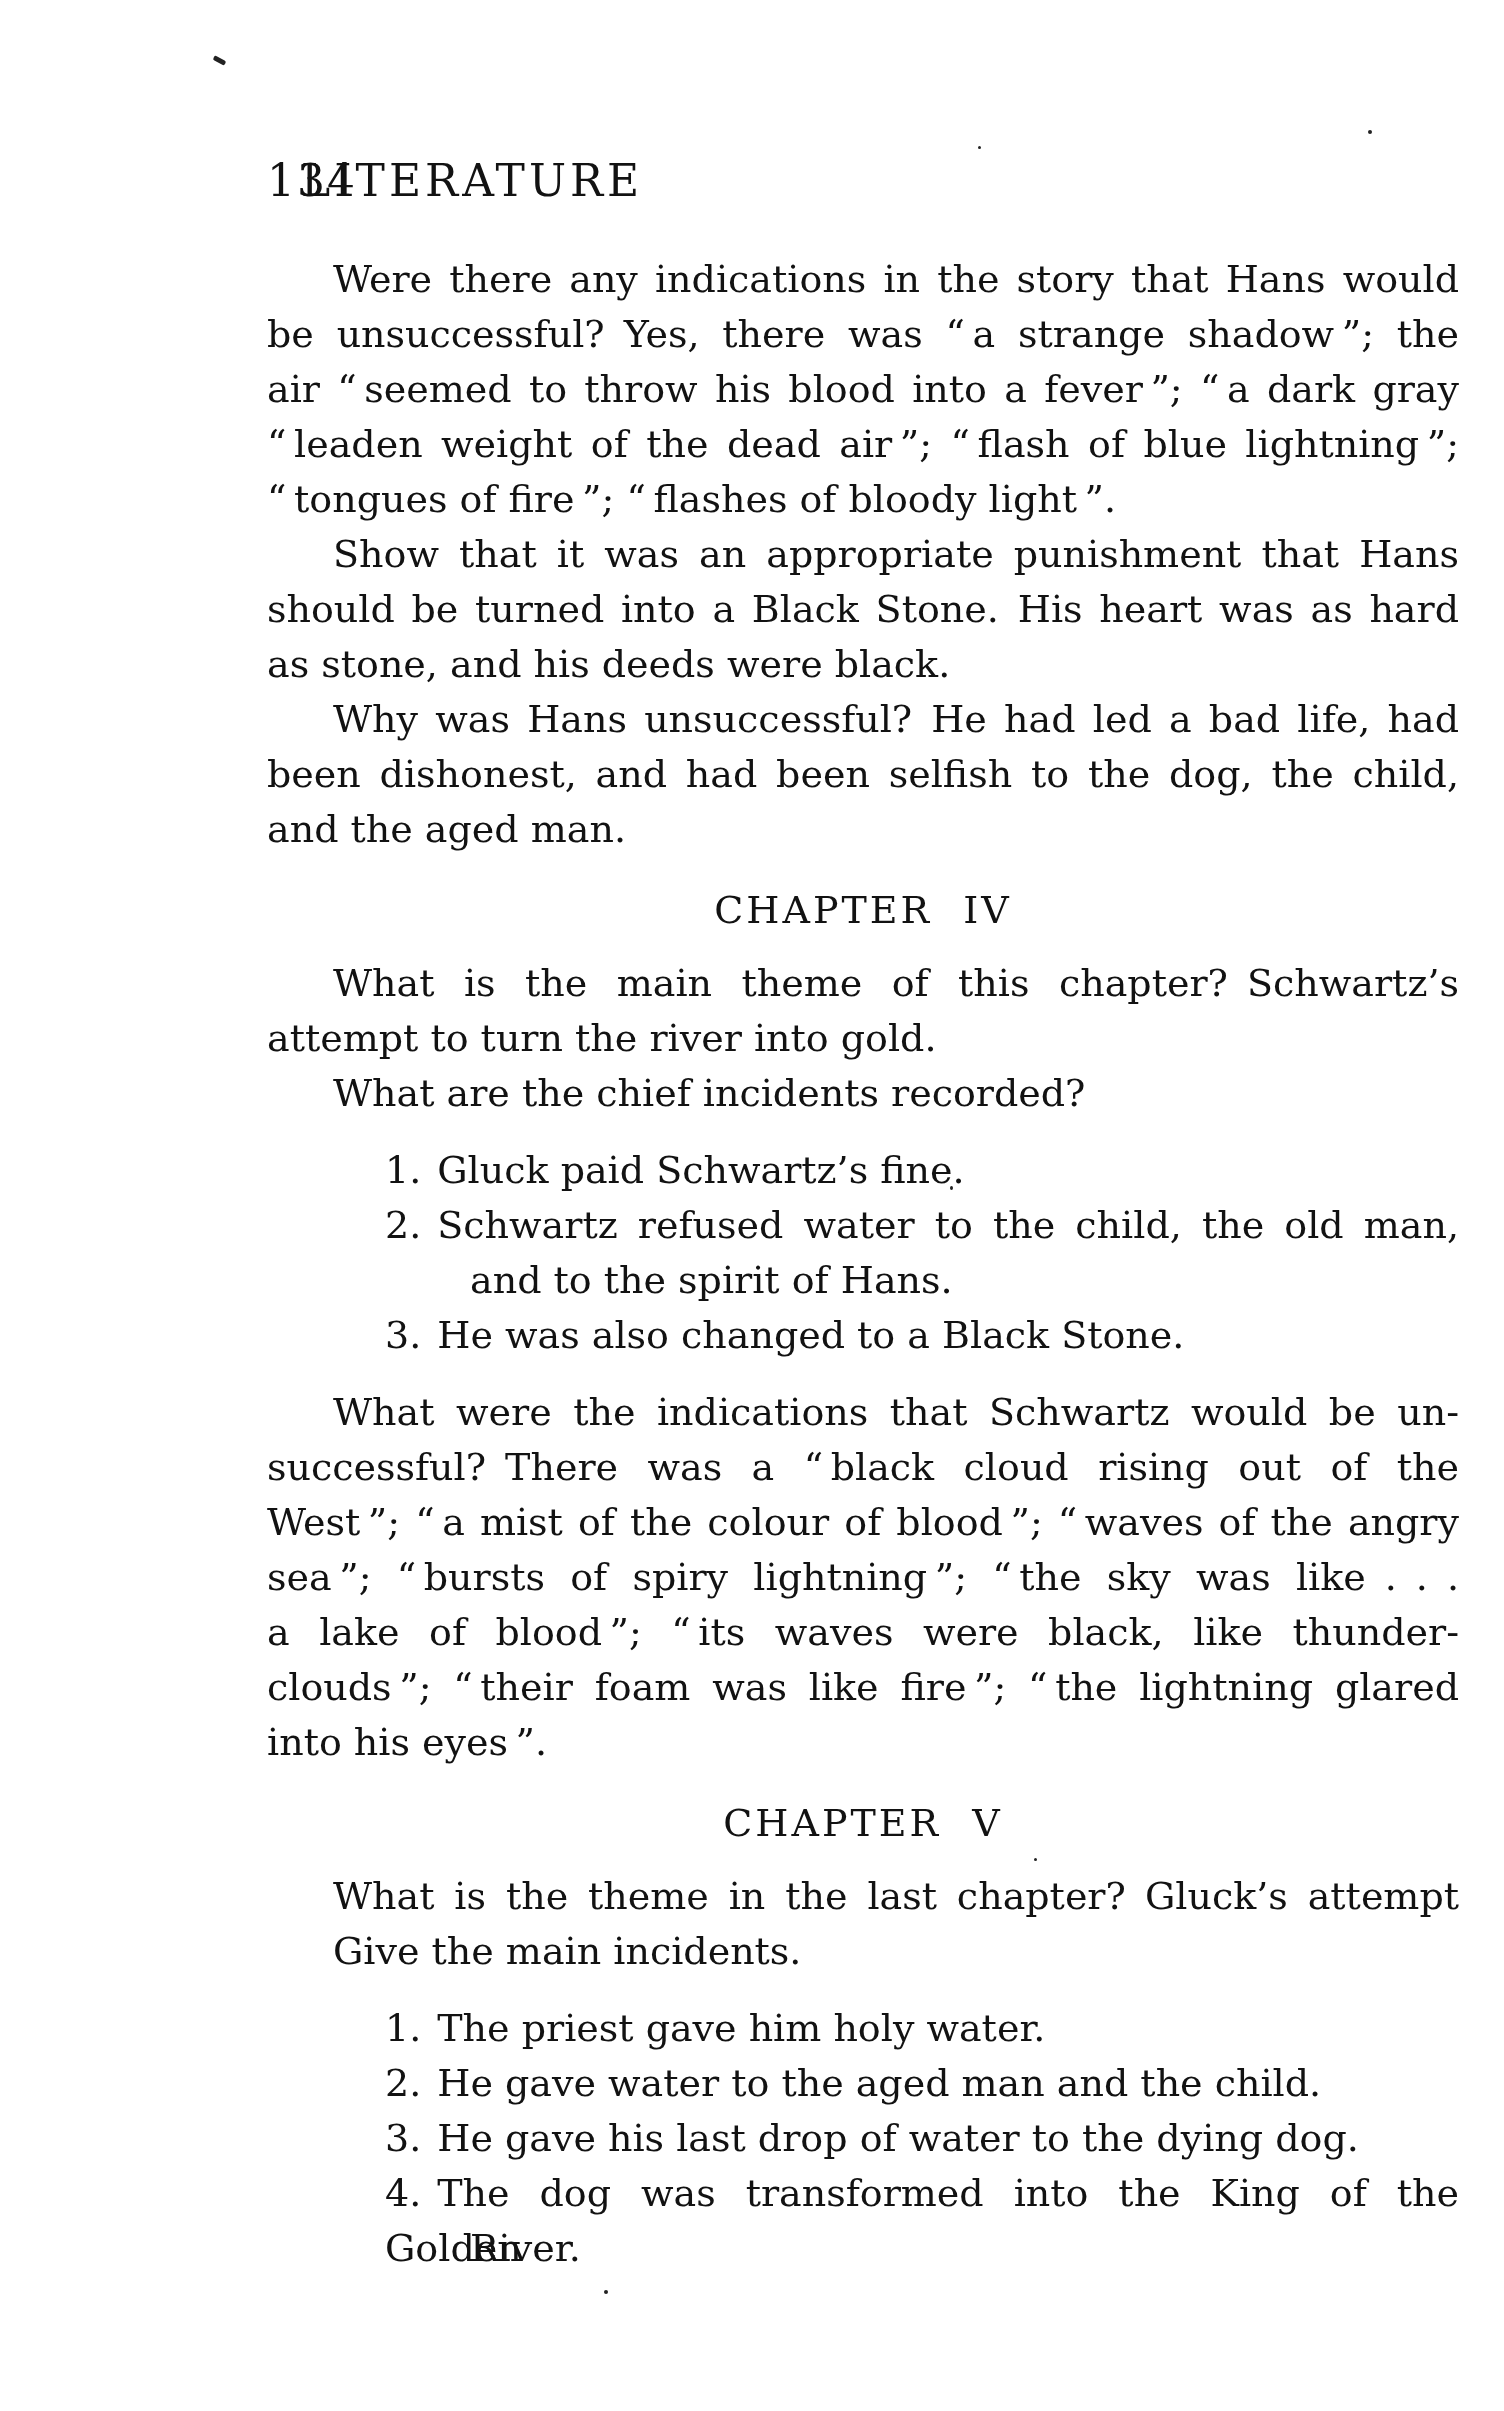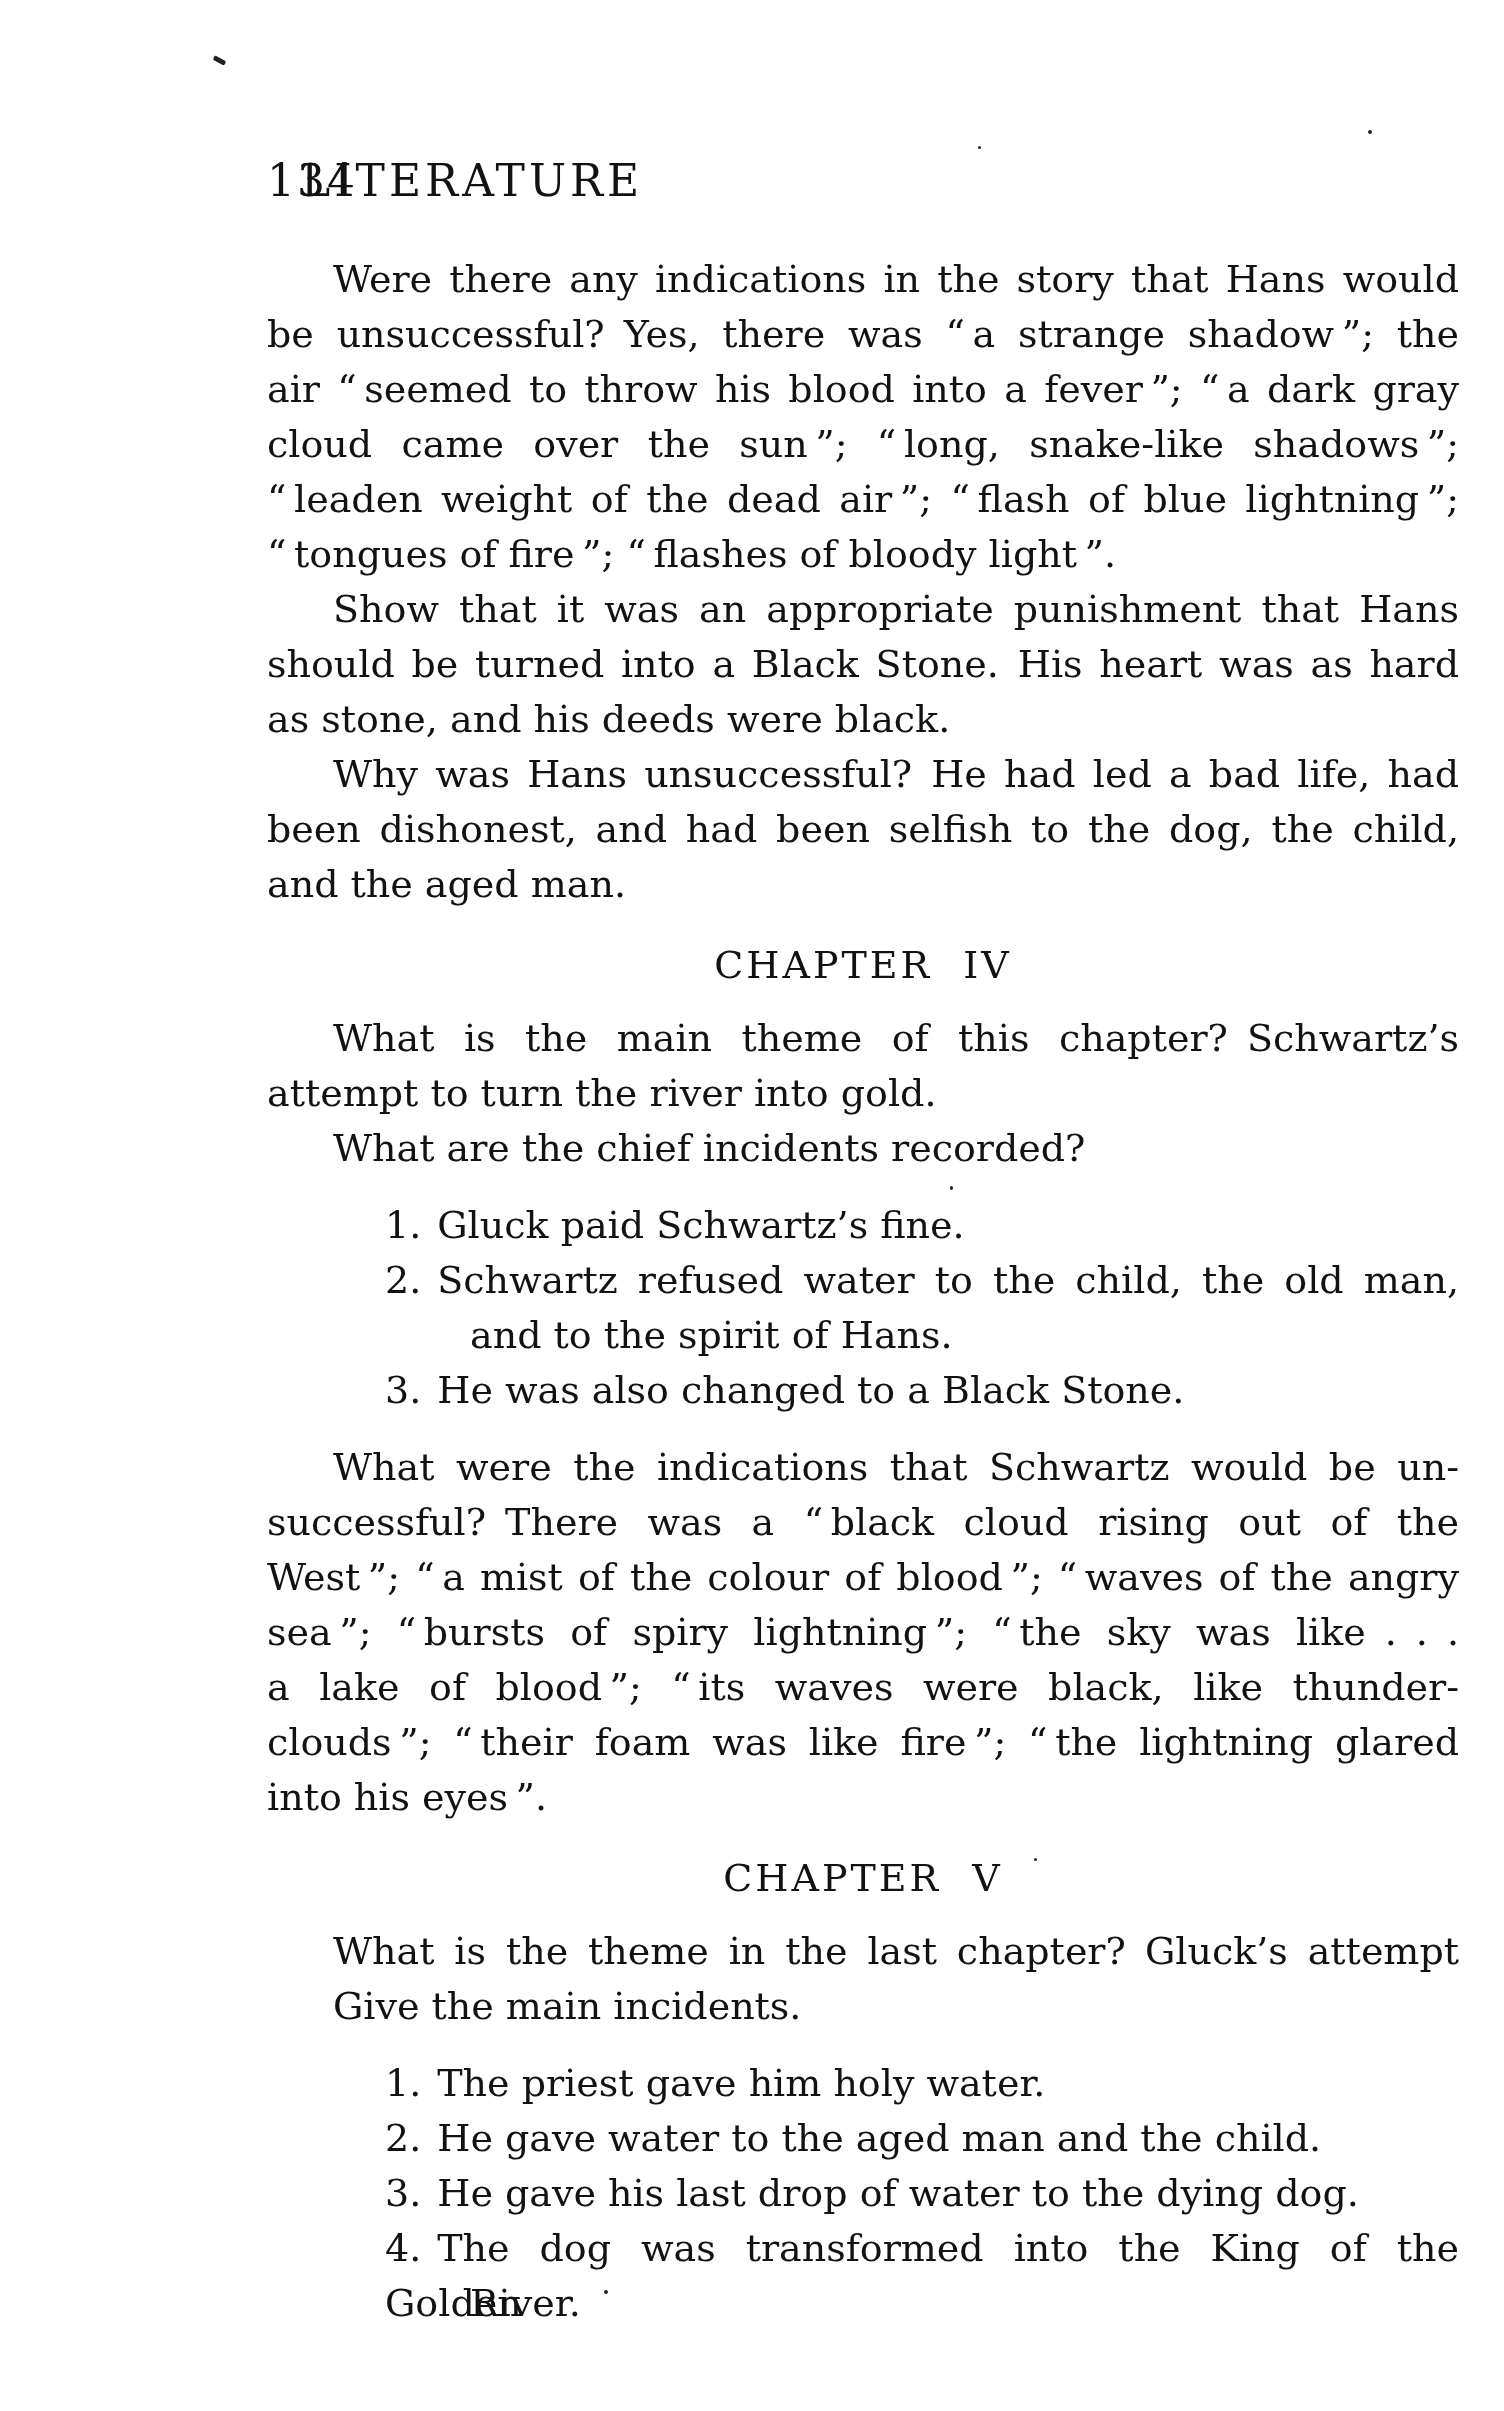--- a/index.html
+++ b/index.html
@@ -101,7 +101,6 @@
         <div class="line ind">Were there any indications in the story that Hans would</div>
         <div class="line">be unsuccessful? Yes, there was “ a strange shadow ”; the</div>
         <div class="line">air “ seemed to throw his blood into a fever ”; “ a dark gray</div>
-        <div class="line">cloud came over the sun ”; “ long, snake-like shadows ”;</div>
         <div class="line">“ leaden weight of the dead air ”; “ flash of blue lightning ”;</div>
         <div class="line noj">“ tongues of fire ”; “ flashes of bloody light ”.</div>
       </div>

